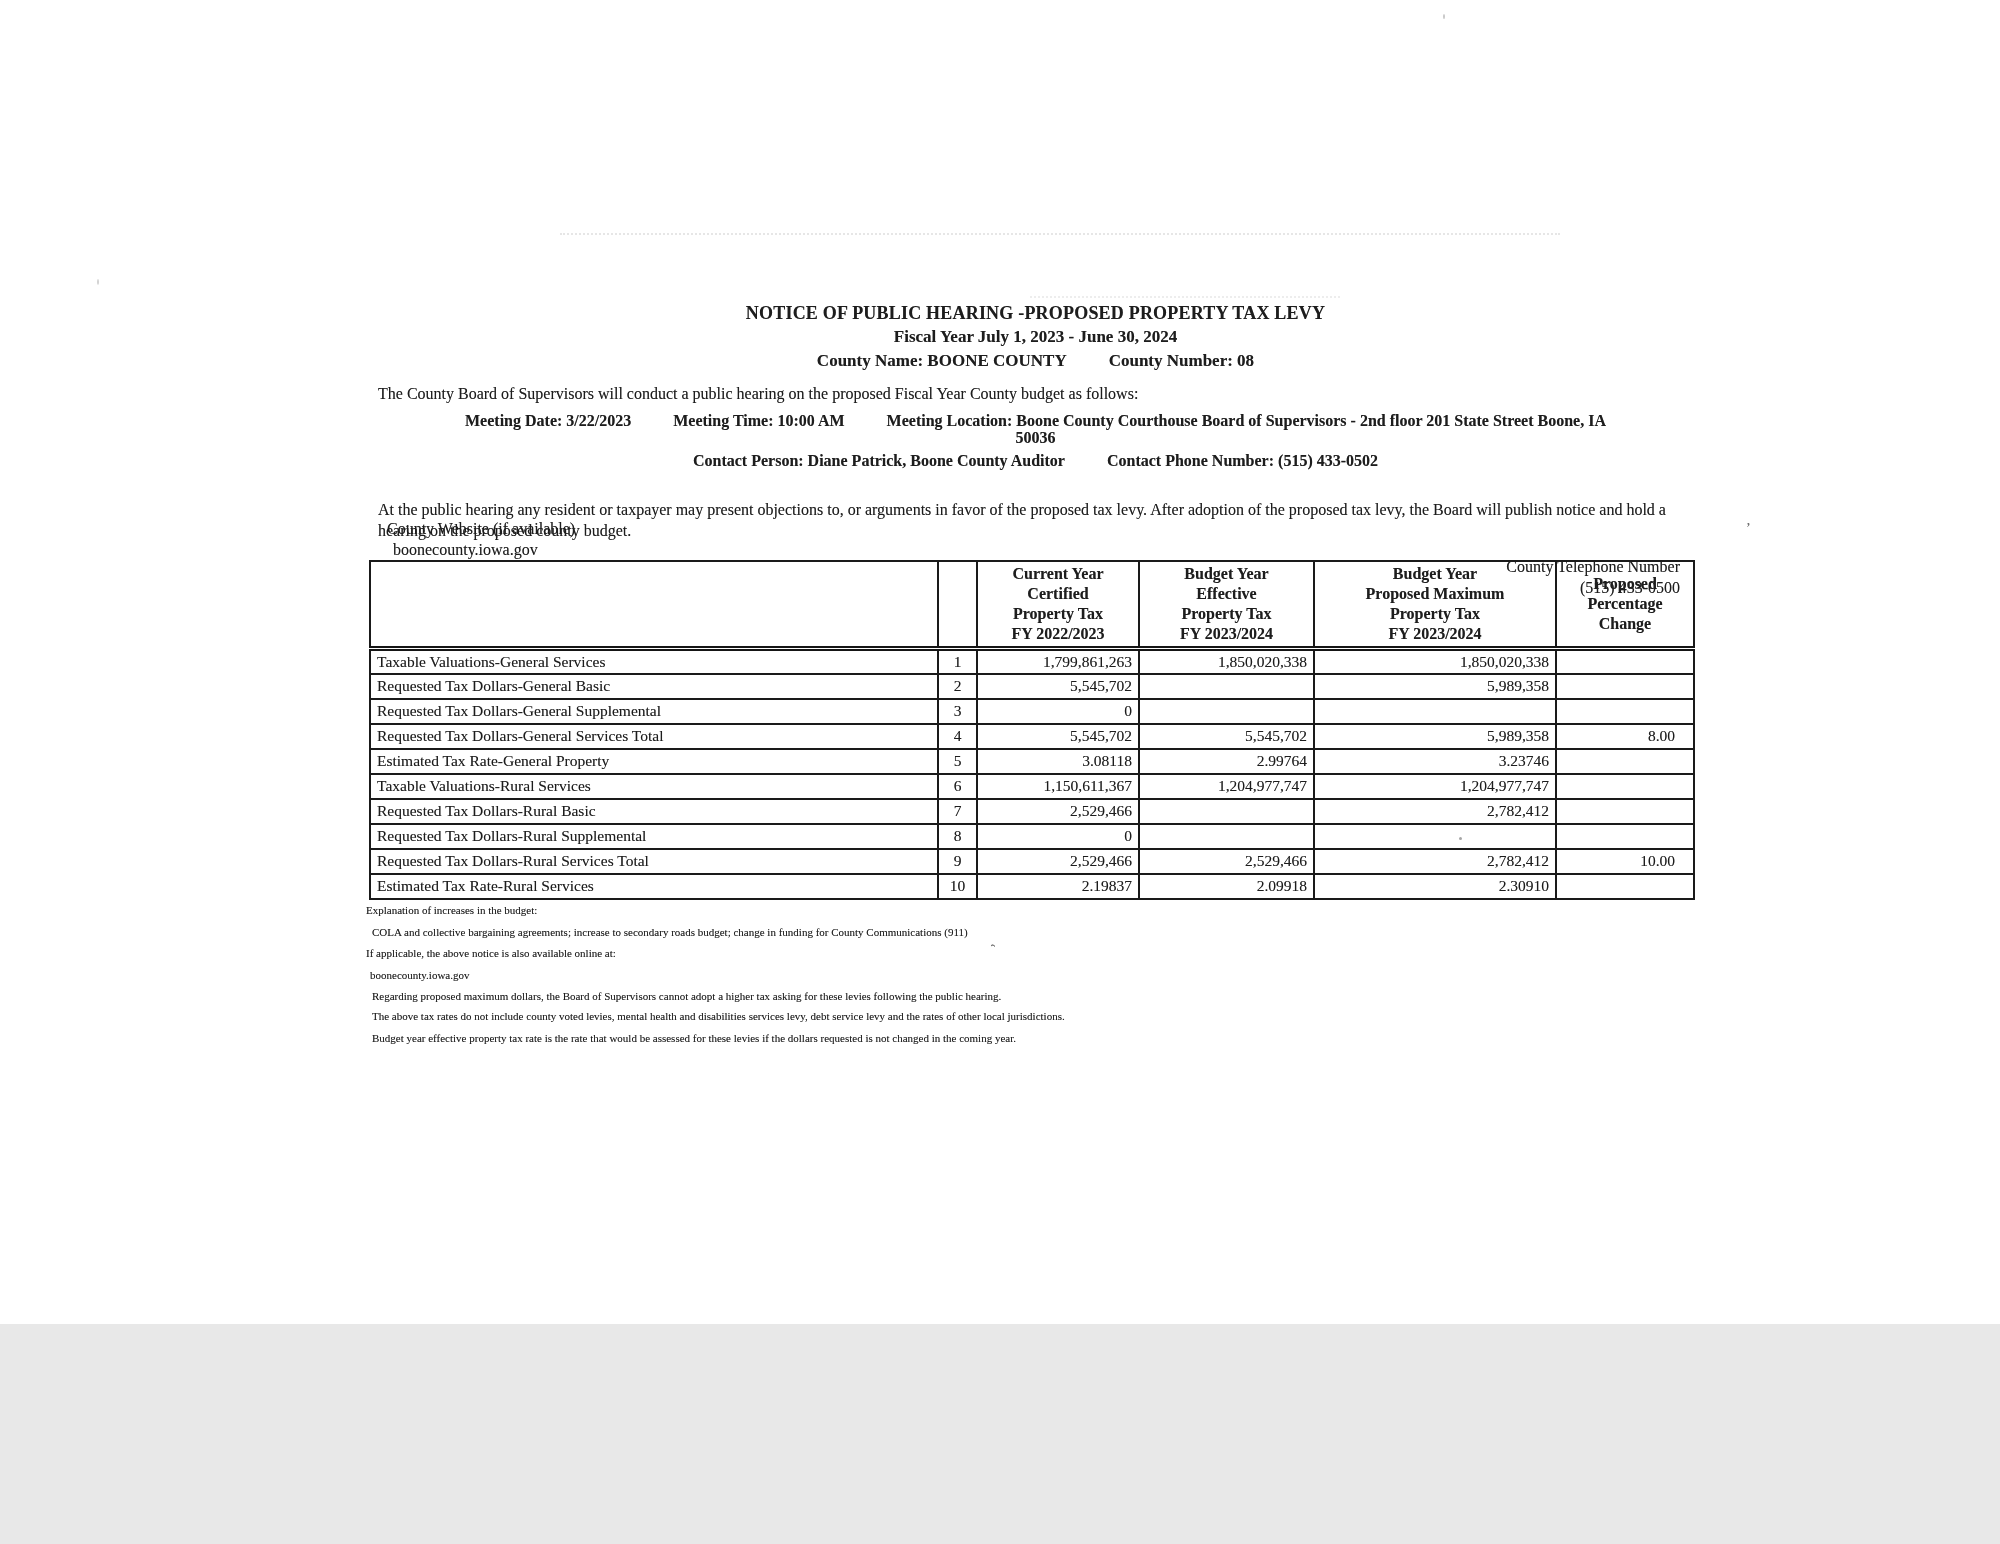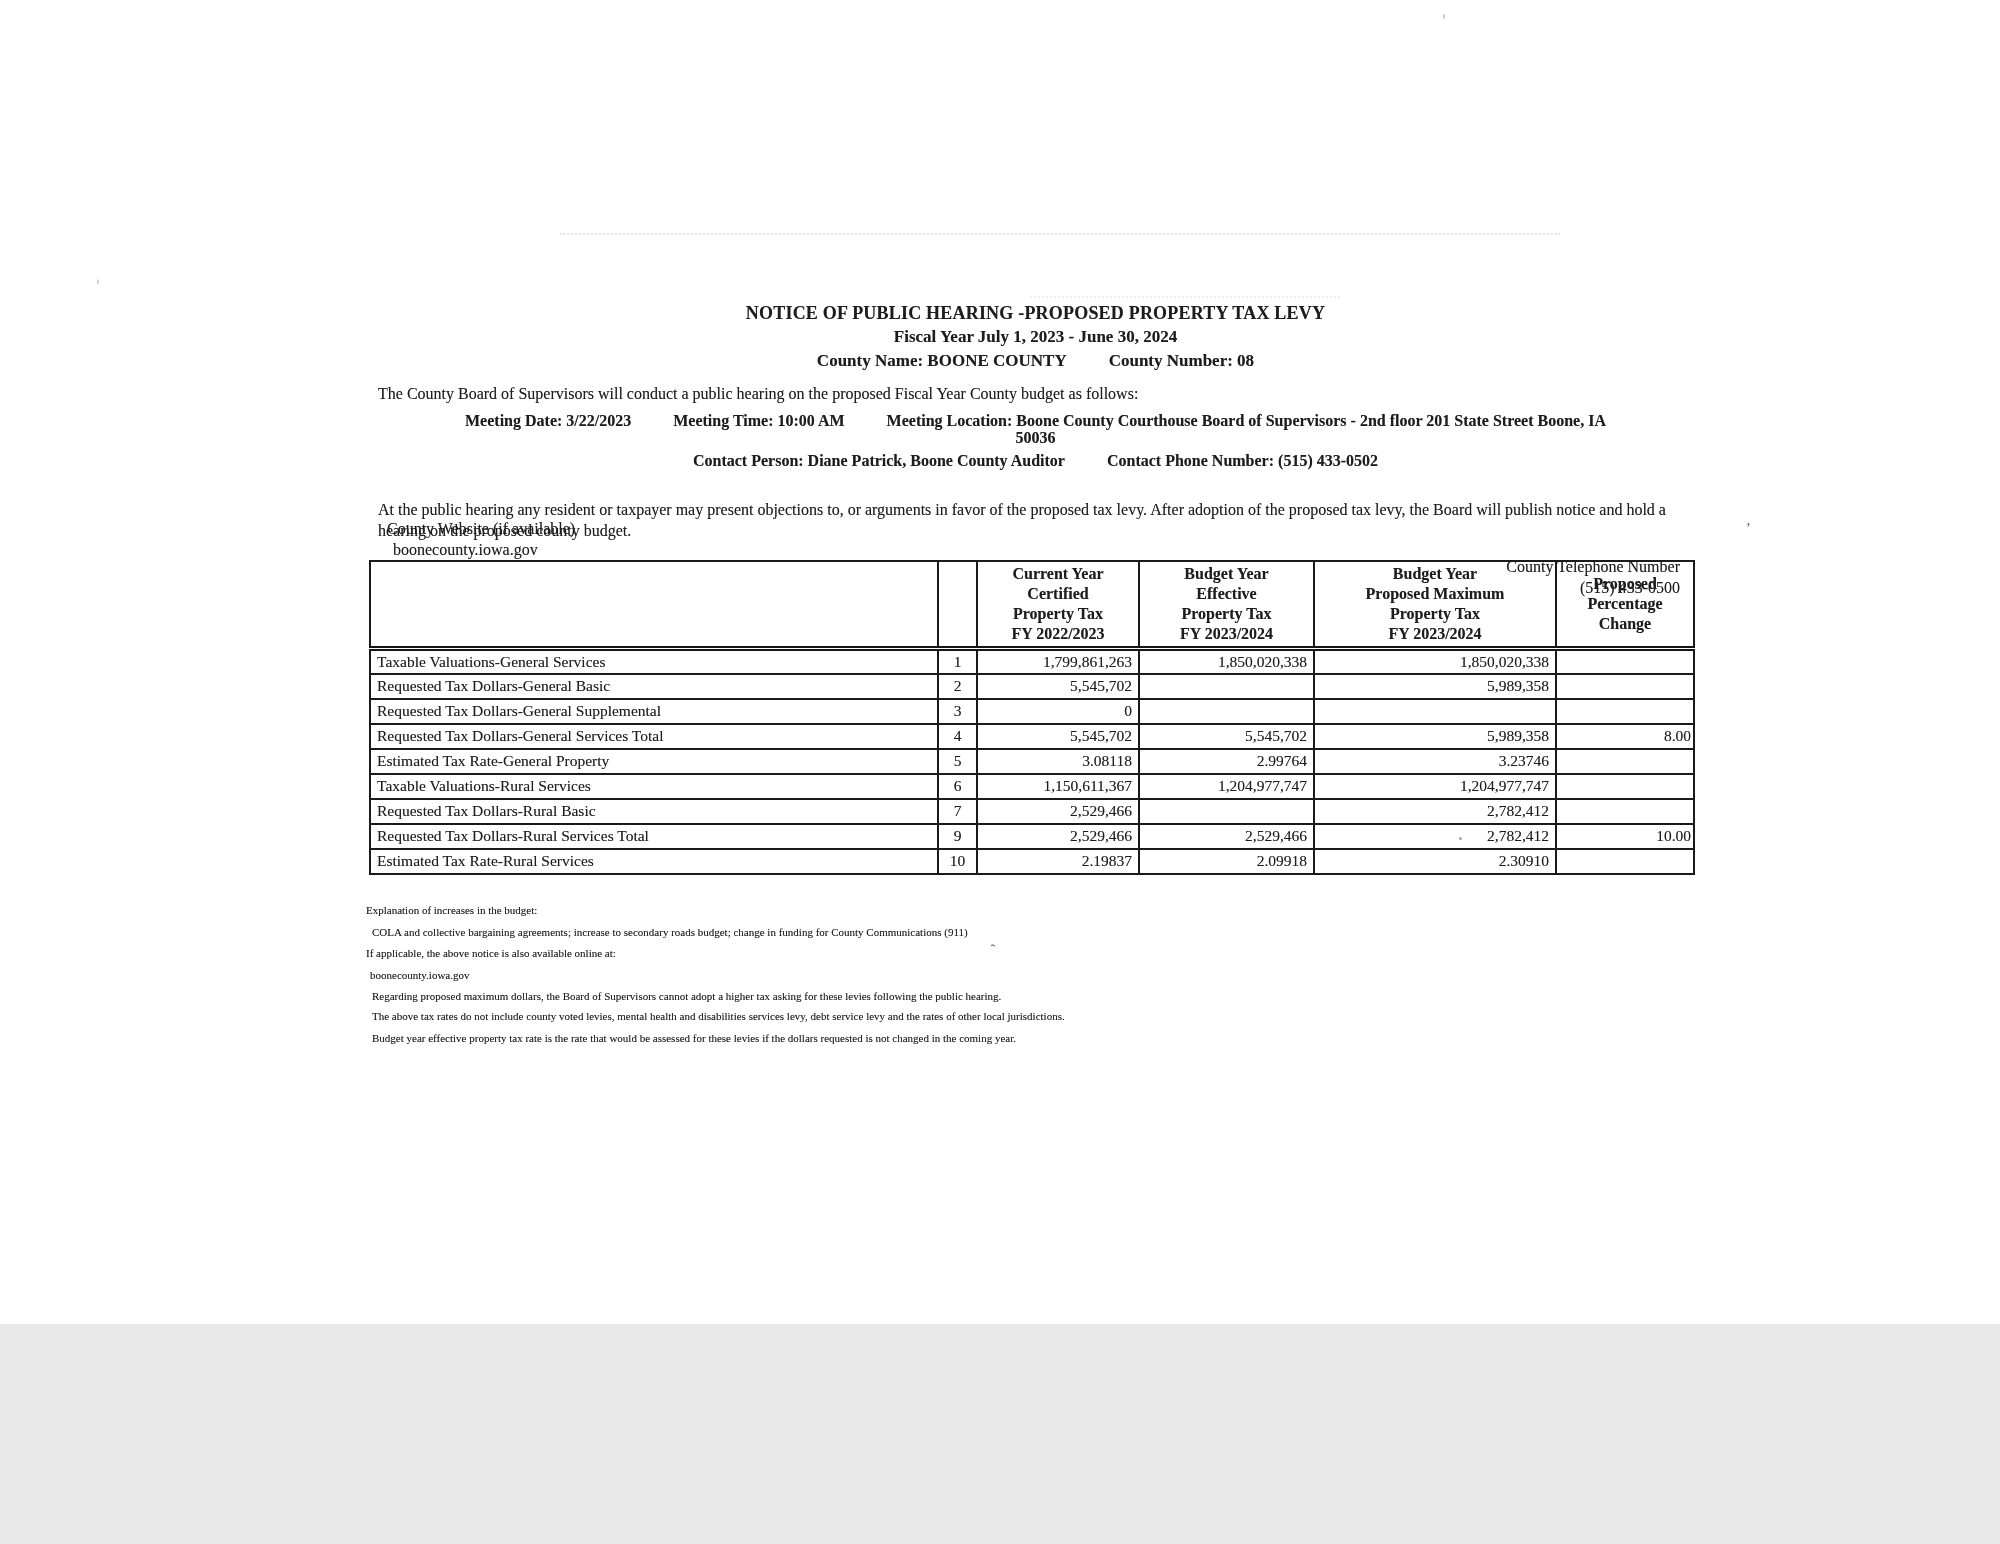--- a/index.html
+++ b/index.html
@@ -54,7 +54,7 @@
   table.levy td.lbl{text-align:left;padding-left:6px;}
   table.levy td.num{text-align:center;padding:0 2px;}
   table.levy td.val{text-align:right;}
-  table.levy td.pct{text-align:right;padding-right:2px;}
+  table.levy td.pct{text-align:right;padding-right:18px;}
 
   
   .footer{left:366px;top:900px;width:1330px;font-size:11px;line-height:21.5px;}

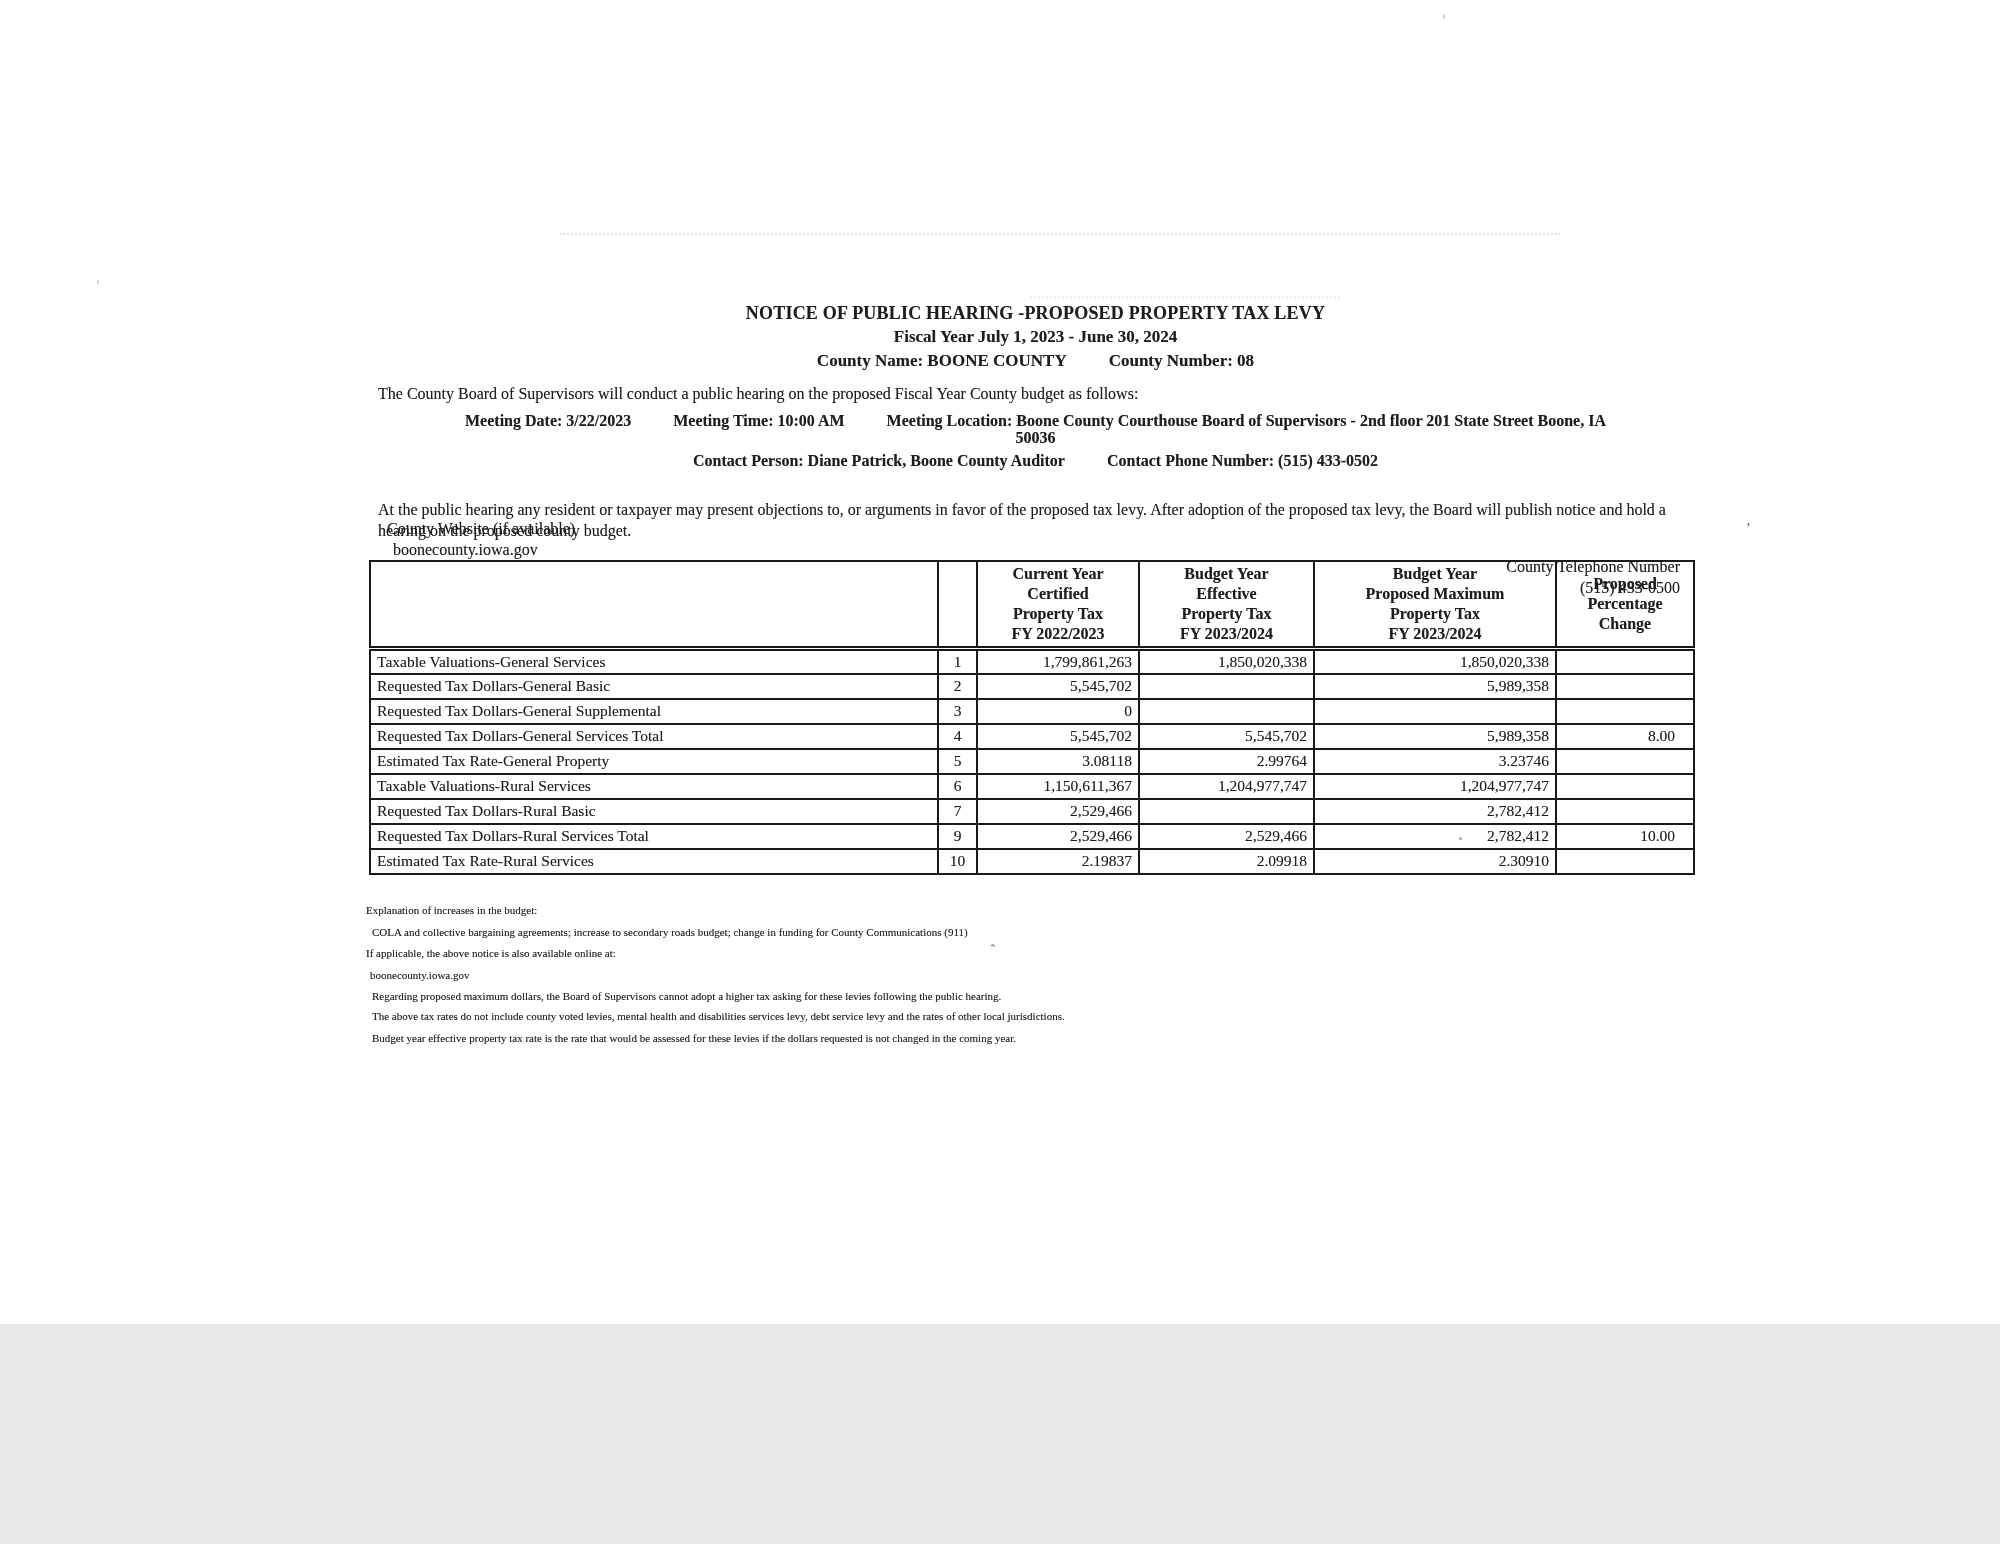--- a/index.html
+++ b/index.html
@@ -187,6 +187,14 @@
         <td class="pct"></td>
       </tr>
       <tr>
+        <td class="lbl">Requested Tax Dollars-Rural Supplemental</td>
+        <td class="num">8</td>
+        <td class="val">0</td>
+        <td class="val"></td>
+        <td class="val"></td>
+        <td class="pct"></td>
+      </tr>
+      <tr>
         <td class="lbl">Requested Tax Dollars-Rural Services Total</td>
         <td class="num">9</td>
         <td class="val">2,529,466</td>

